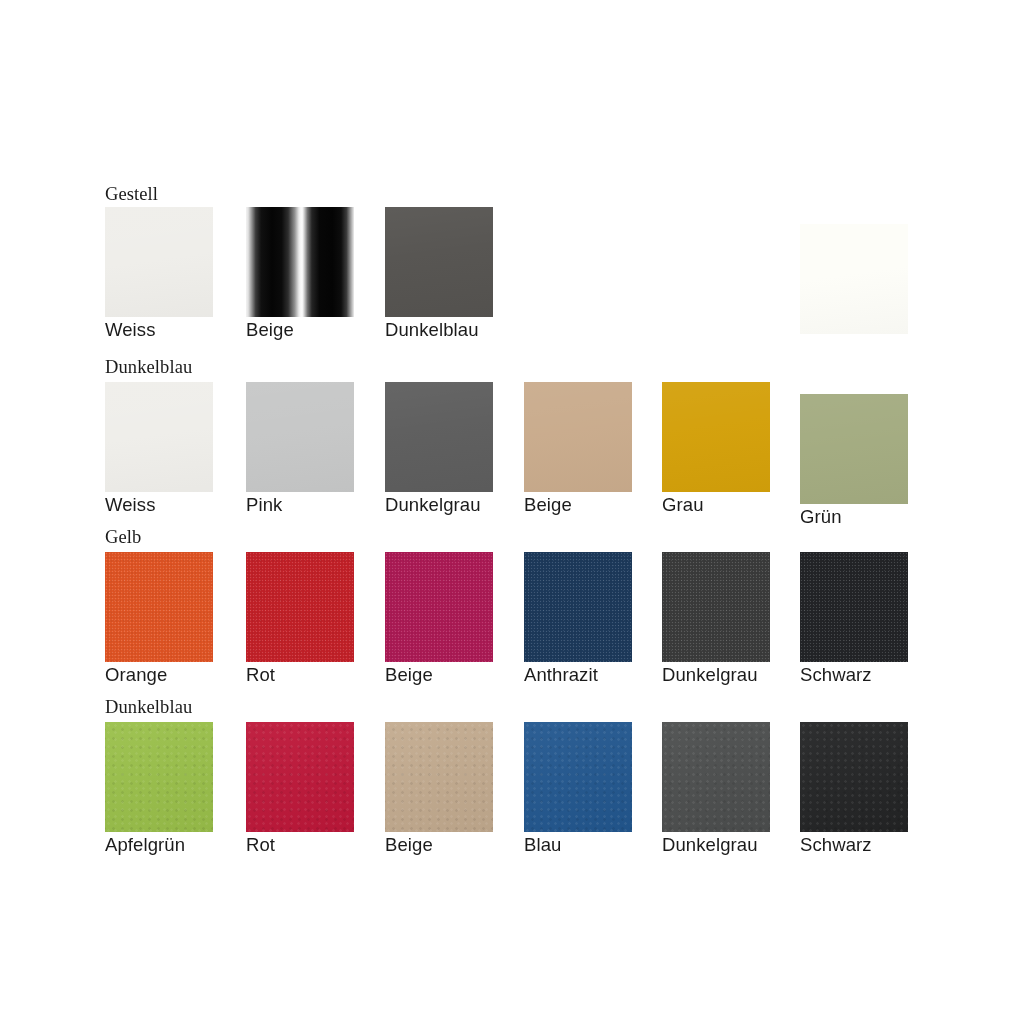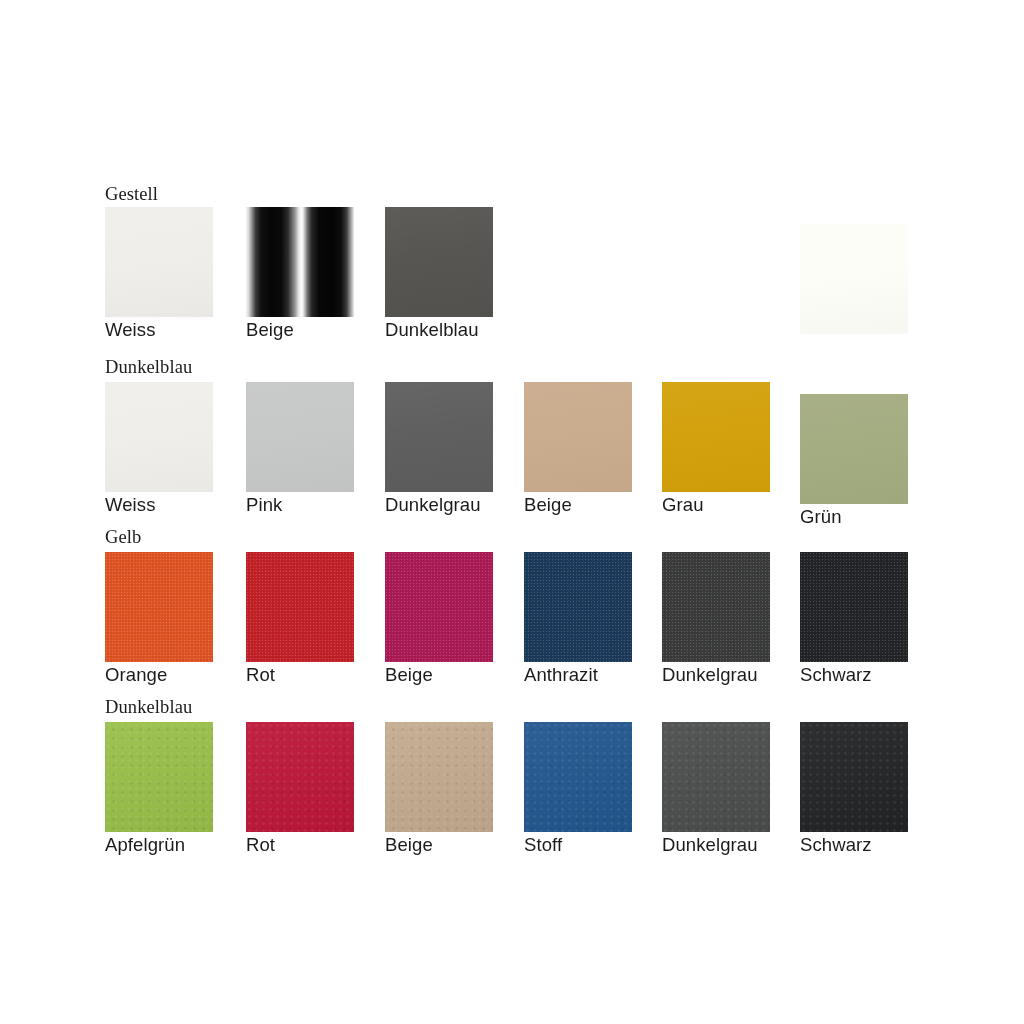--- a/index.html
+++ b/index.html
@@ -226,7 +226,7 @@
       </div>
       <div class="swatch-cell" style="left: 524px; top: 722px;">
         <div class="swatch tex-leather" style="background-color: rgb(34, 87, 143);"></div>
-        <div class="swatch-label">Stoff</div>
+        <div class="swatch-label">Blau</div>
       </div>
       <div class="swatch-cell" style="left: 662px; top: 722px;">
         <div class="swatch tex-leather" style="background-color: rgb(76, 78, 78);"></div>

